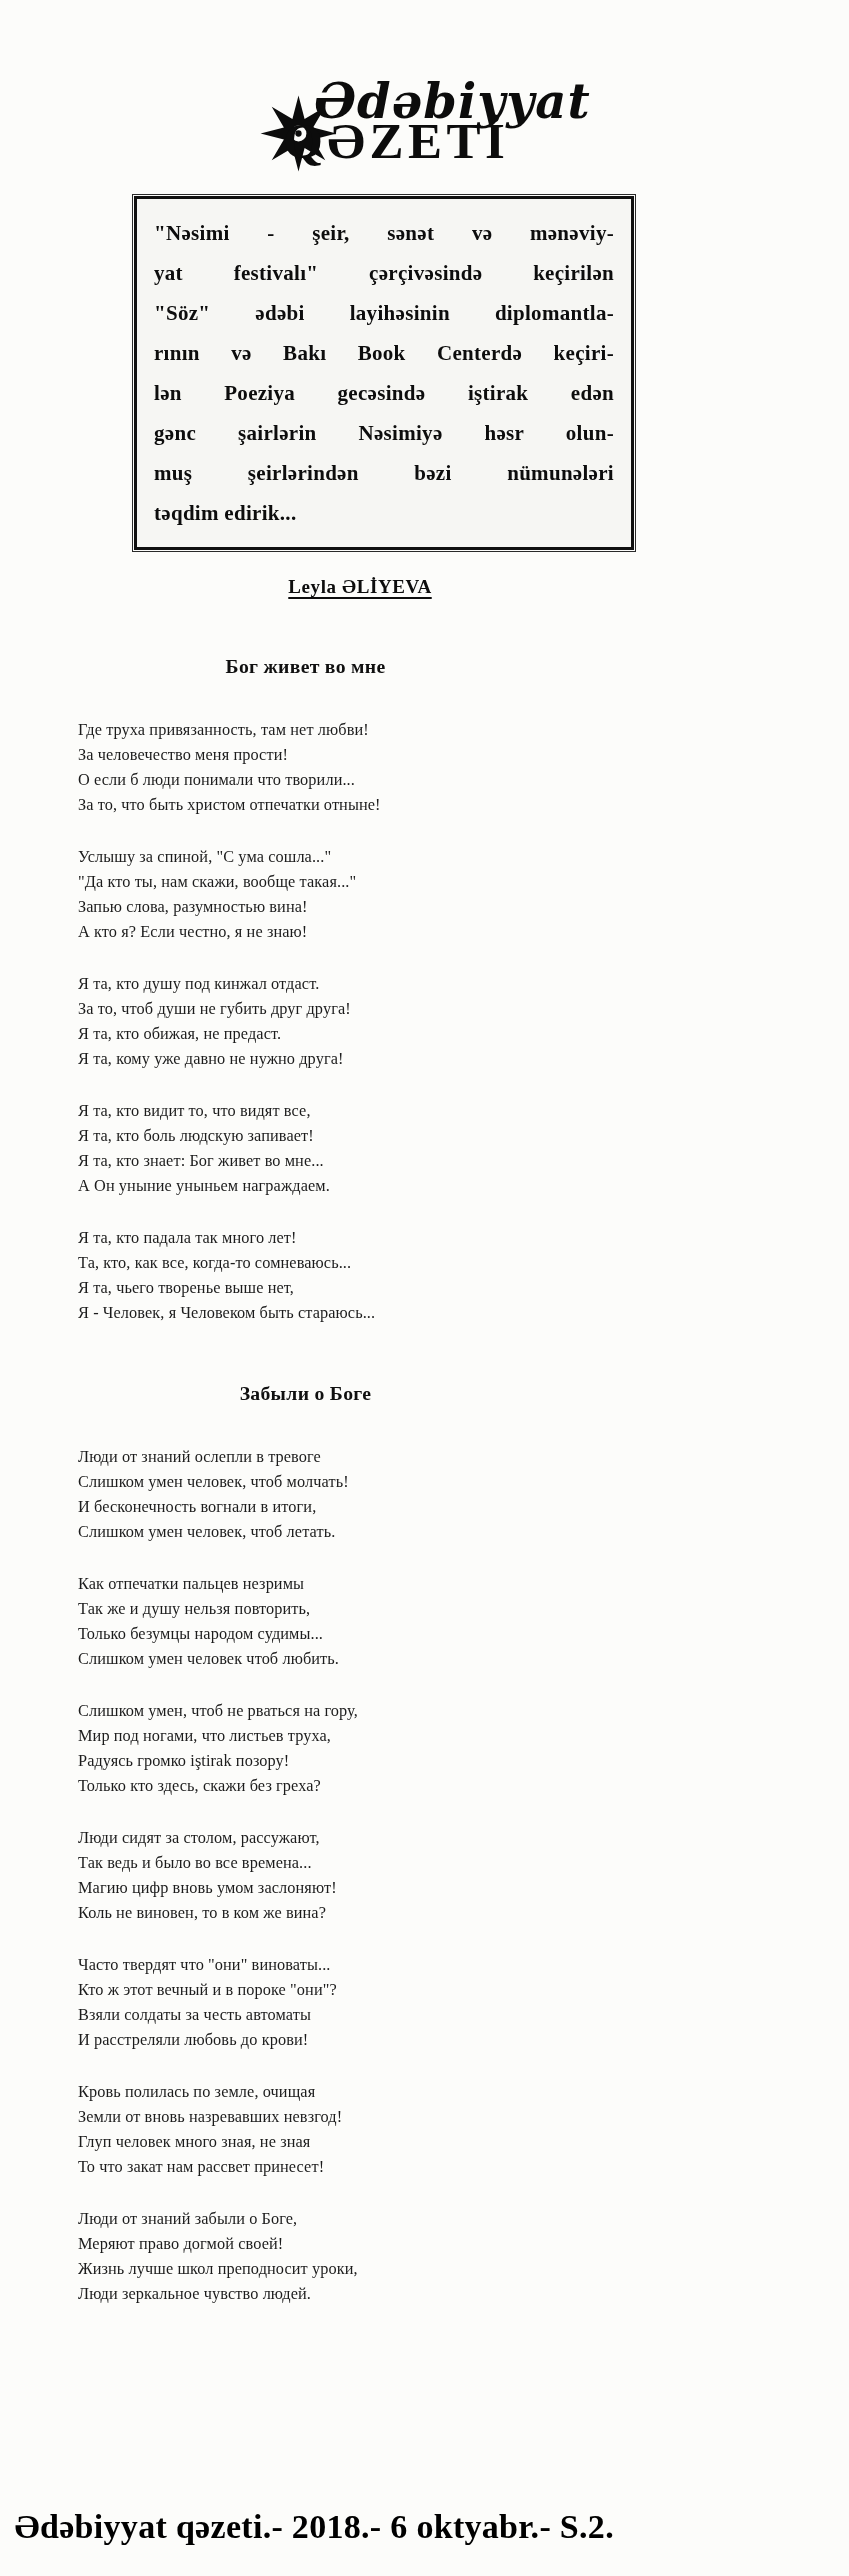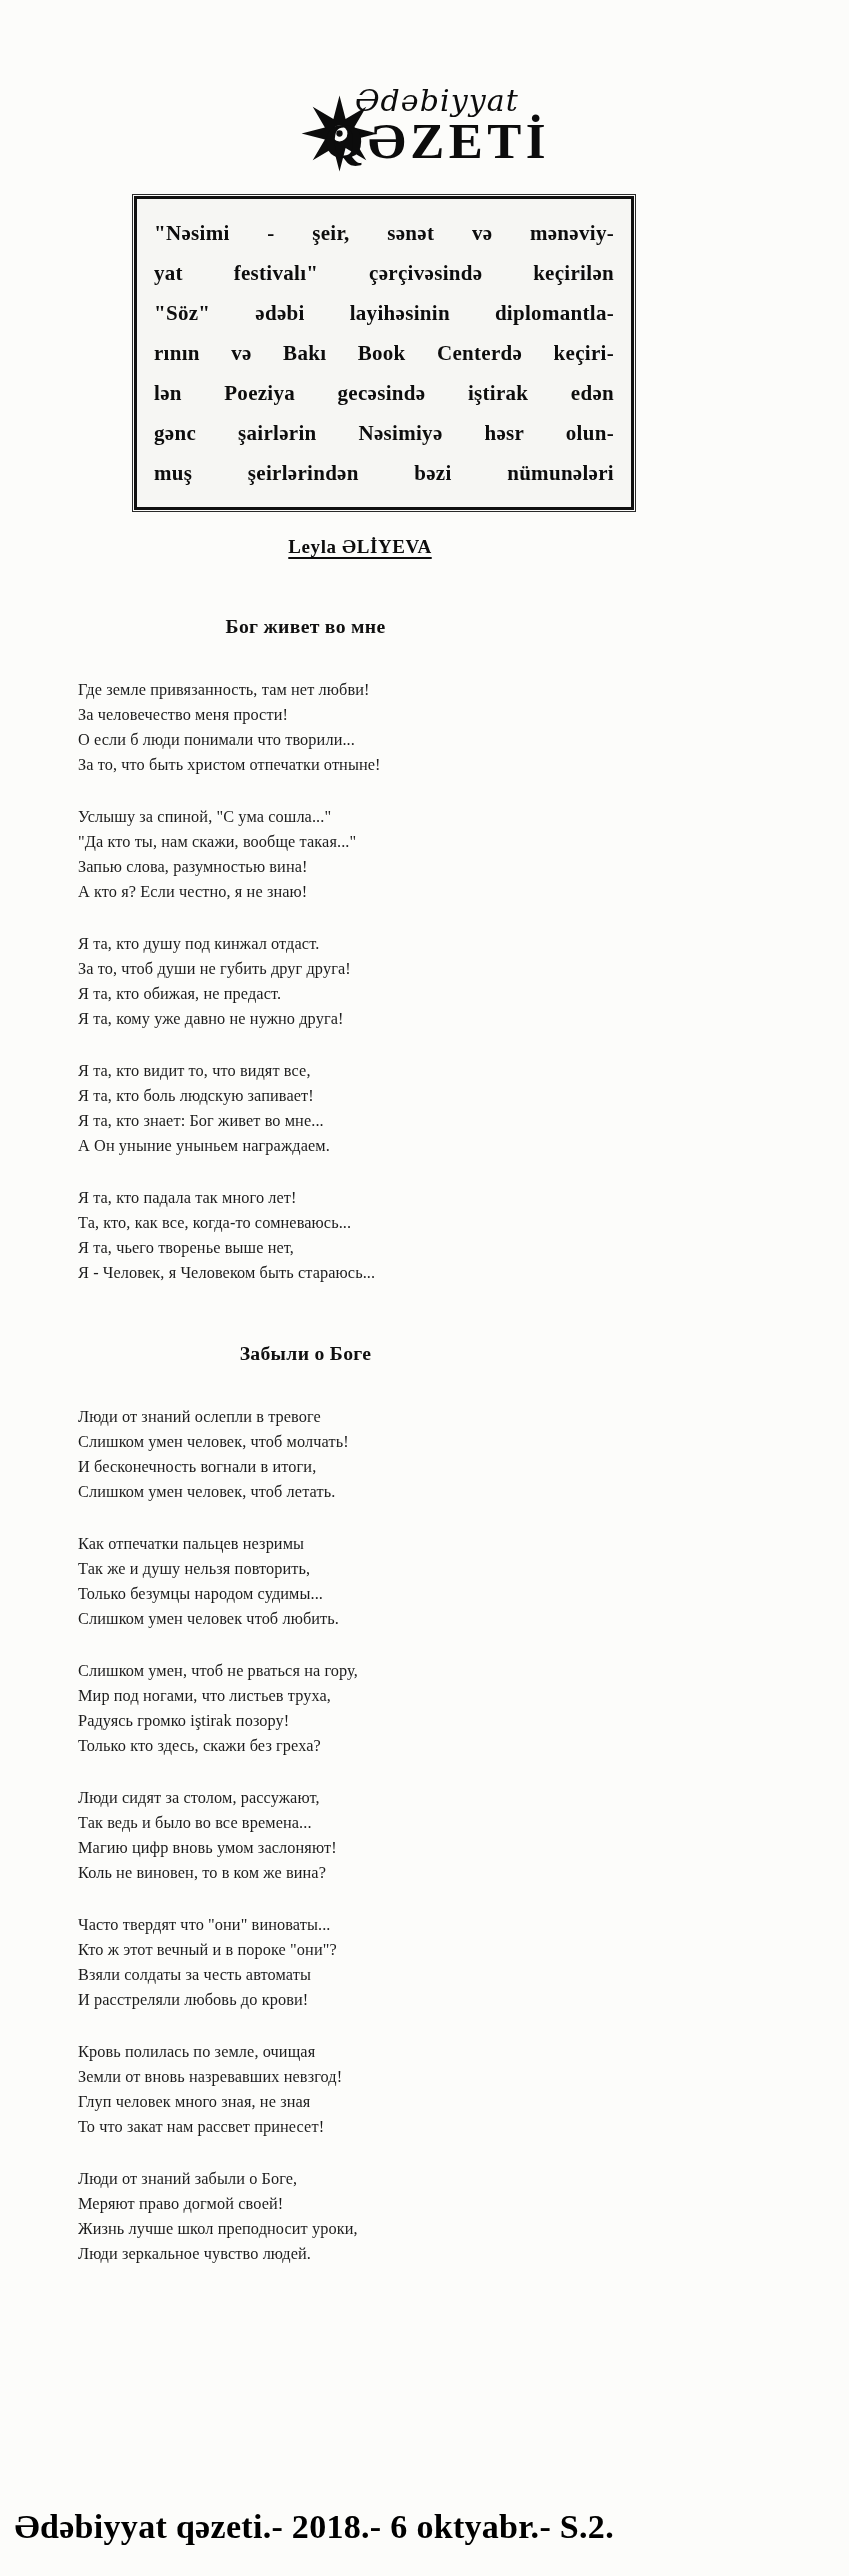--- a/index.html
+++ b/index.html
@@ -36,8 +36,8 @@
   .logo-line1 {
     font-family: "DejaVu Serif", serif;
     font-style: italic;
-    font-weight: normal;
-    font-size: 30px;
+    font-weight: bold;
+    font-size: 48px;
     line-height: 44px;
     letter-spacing: 1.1px;
     color: #0c0c0c;

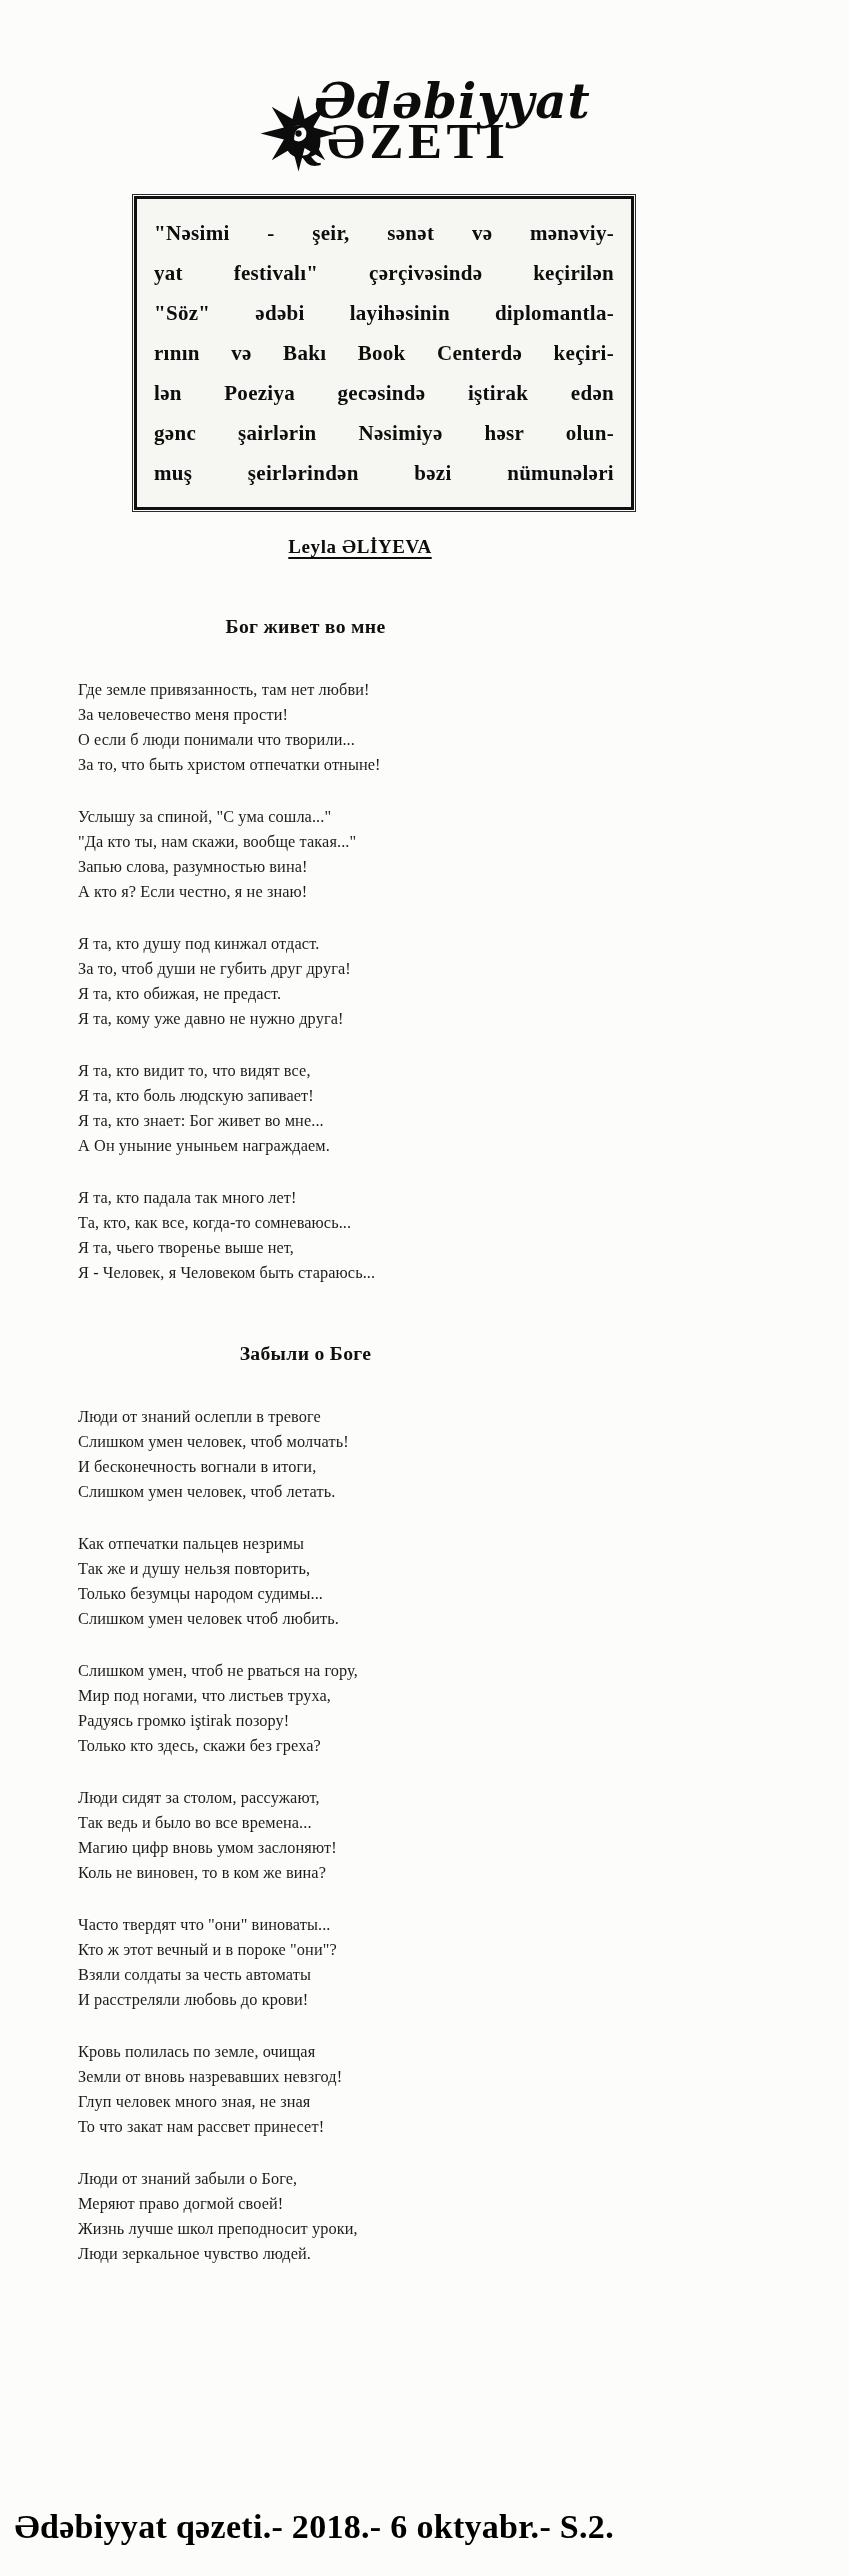--- a/index.html
+++ b/index.html
@@ -151,6 +151,7 @@
       <div class="intro-line">lən Poeziya gecəsində iştirak edən</div>
       <div class="intro-line">gənc şairlərin Nəsimiyə həsr olun-</div>
       <div class="intro-line">muş şeirlərindən bəzi nümunələri</div>
+      <div class="intro-line last">təqdim edirik...</div>
     </div>
 
   <div class="author">Leyla ƏLİYEVA</div>

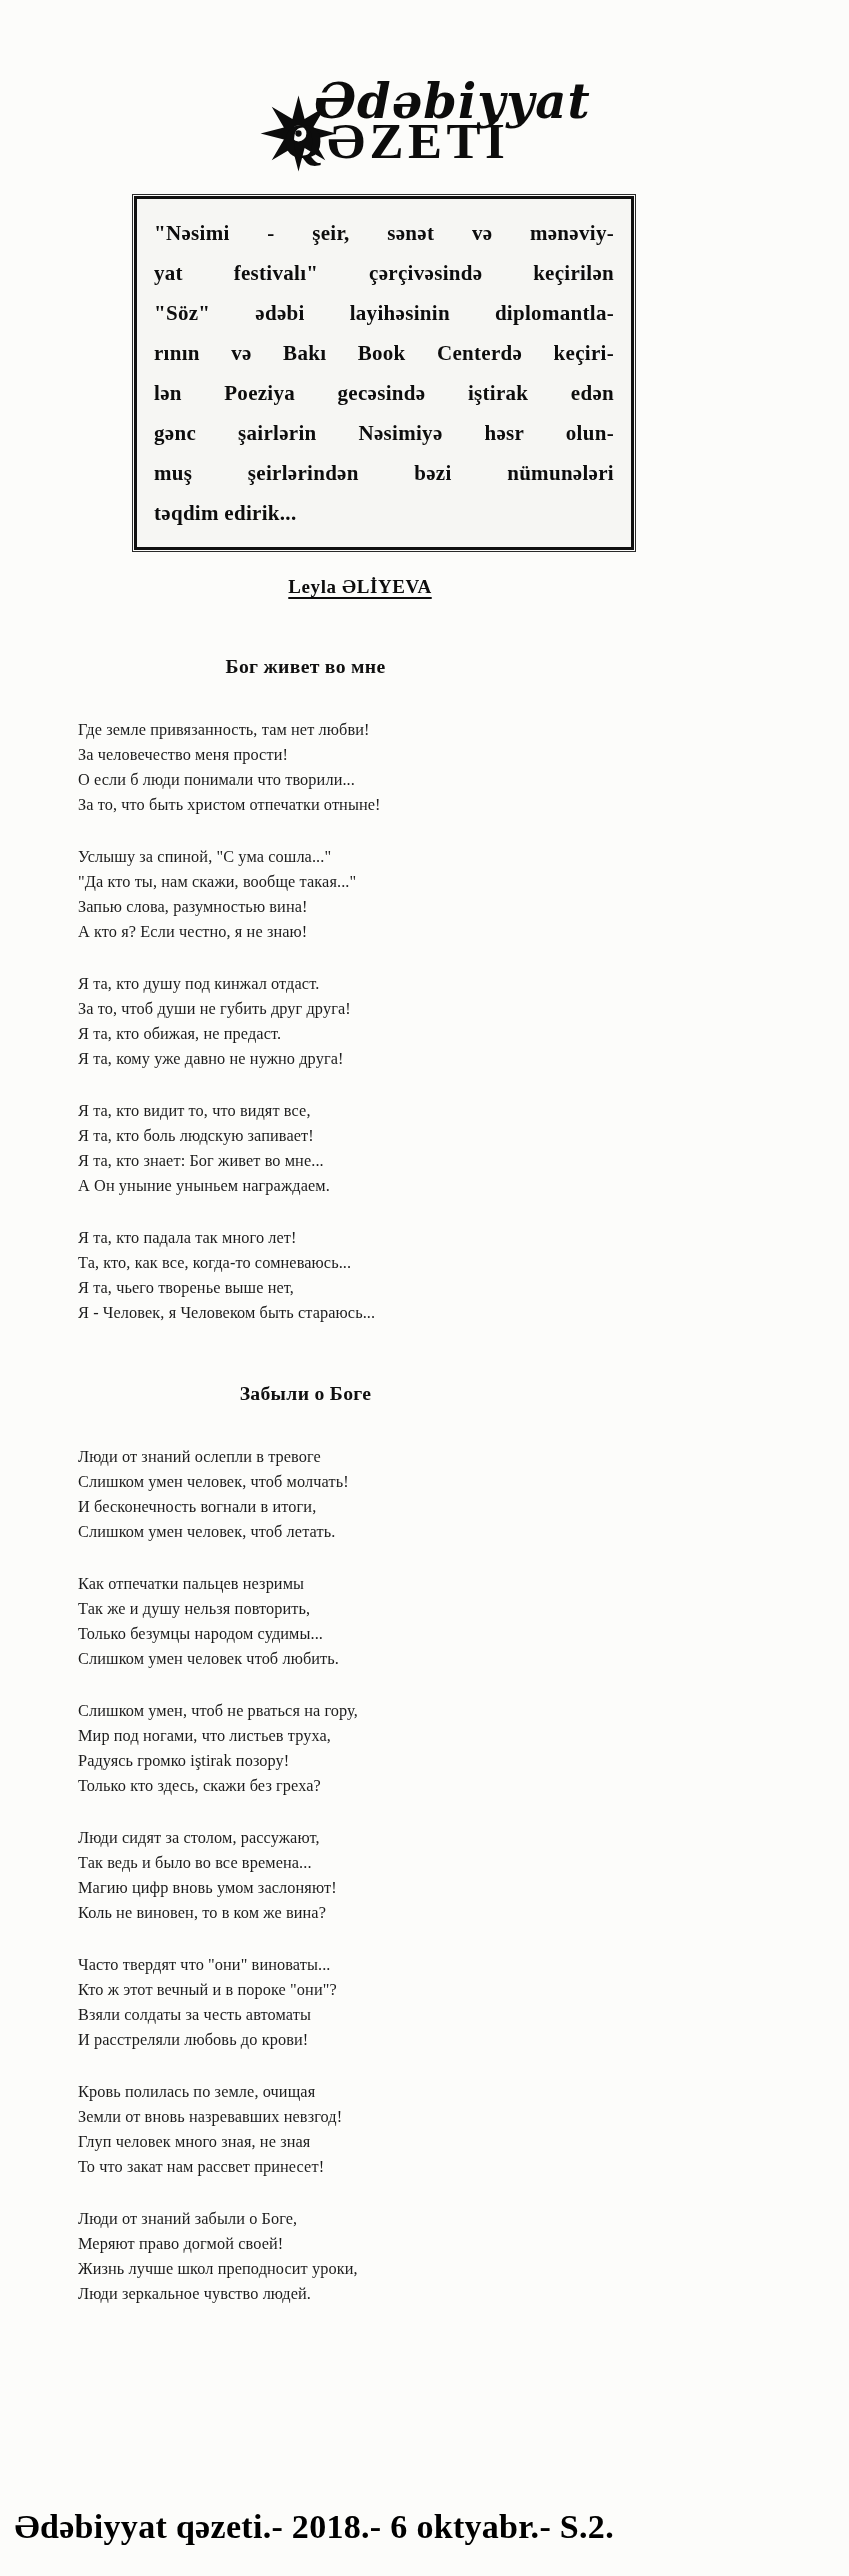--- a/index.html
+++ b/index.html
@@ -160,7 +160,7 @@
       <section class="poem">
         <h2 class="poem-title">Бог живет во мне</h2>
         <p class="stanza">
-          <span class="poem-line">Где земле привязанность, там нет любви!</span>
+          <span class="poem-line">Где труха привязанность, там нет любви!</span>
           <span class="poem-line">За человечество меня прости!</span>
           <span class="poem-line">О если б люди понимали что творили...</span>
           <span class="poem-line">За то, что быть христом отпечатки отныне!</span>

